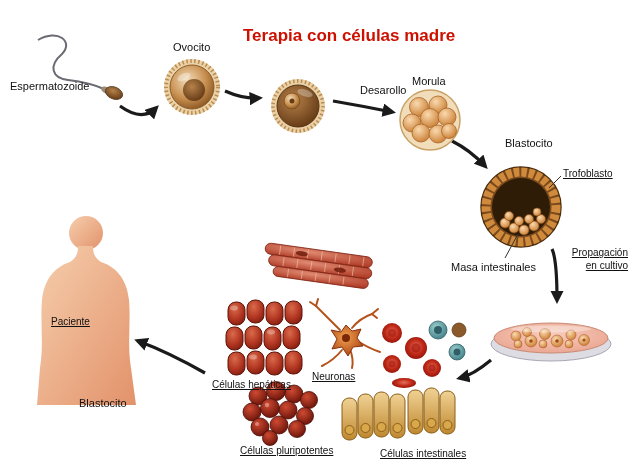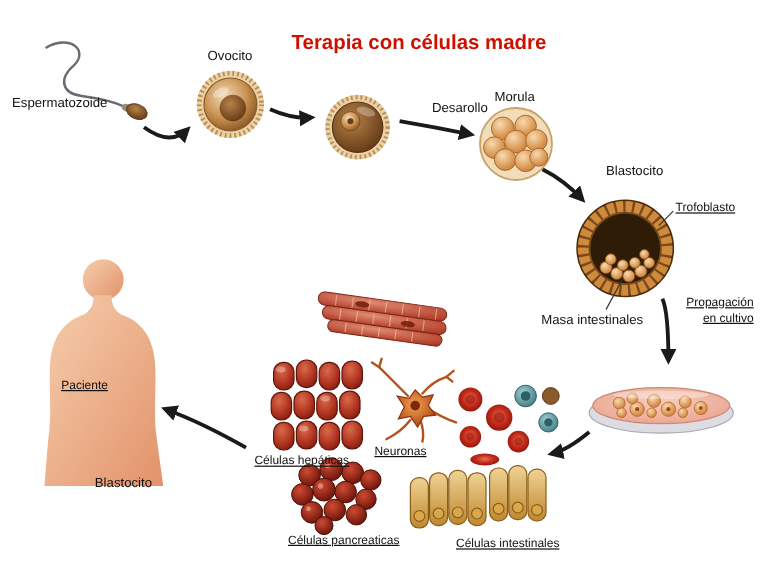--- a/index.html
+++ b/index.html
@@ -279,7 +279,7 @@
 
   <div class="label small" style="left:312px;top:371px">Neuronas</div>
   <div class="label small" style="left:212px;top:379px">Células hepáticas</div>
-  <div class="label small" style="left:240px;top:445px">Células pancreaticas</div>
+  <div class="label small" style="left:240px;top:445px">Células pluripotentes</div>
   <div class="label small" style="left:380px;top:448px">Células intestinales</div>
 
   <div class="label small" style="left:51px;top:316px">Paciente</div>

